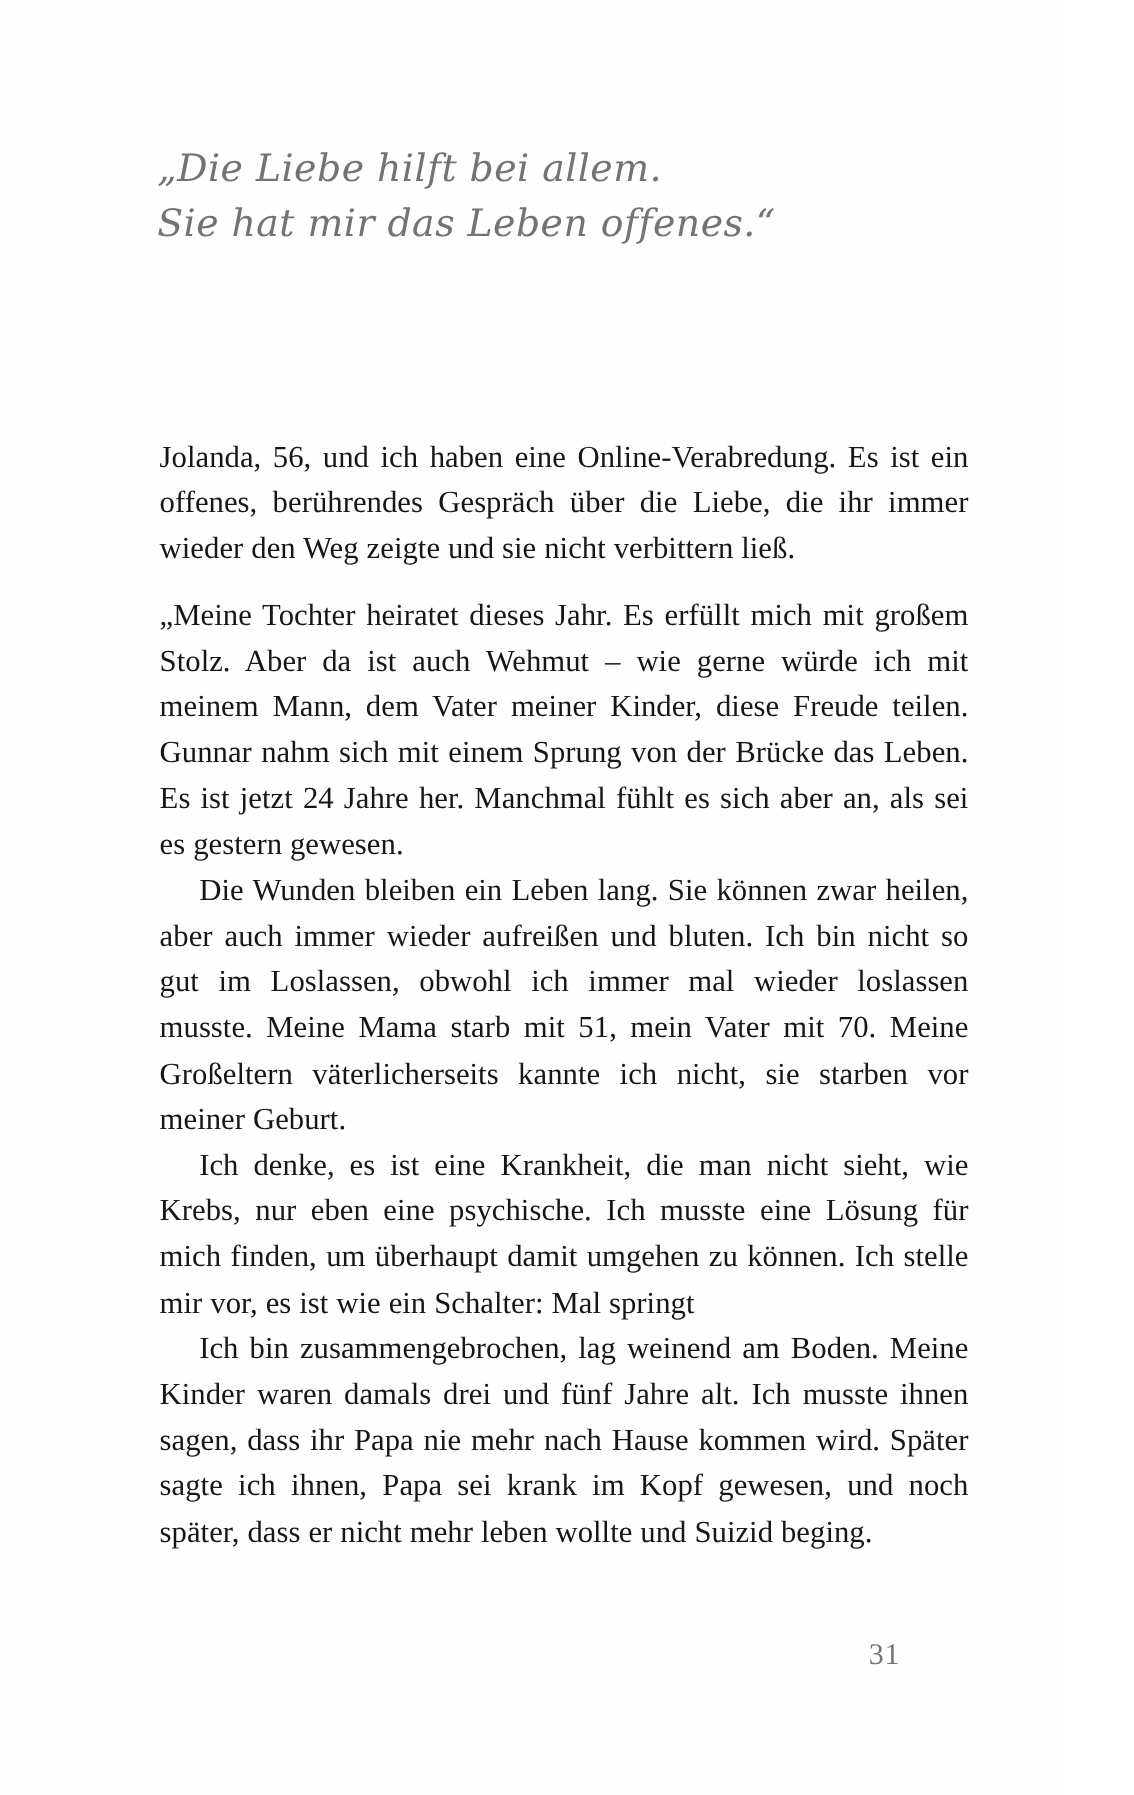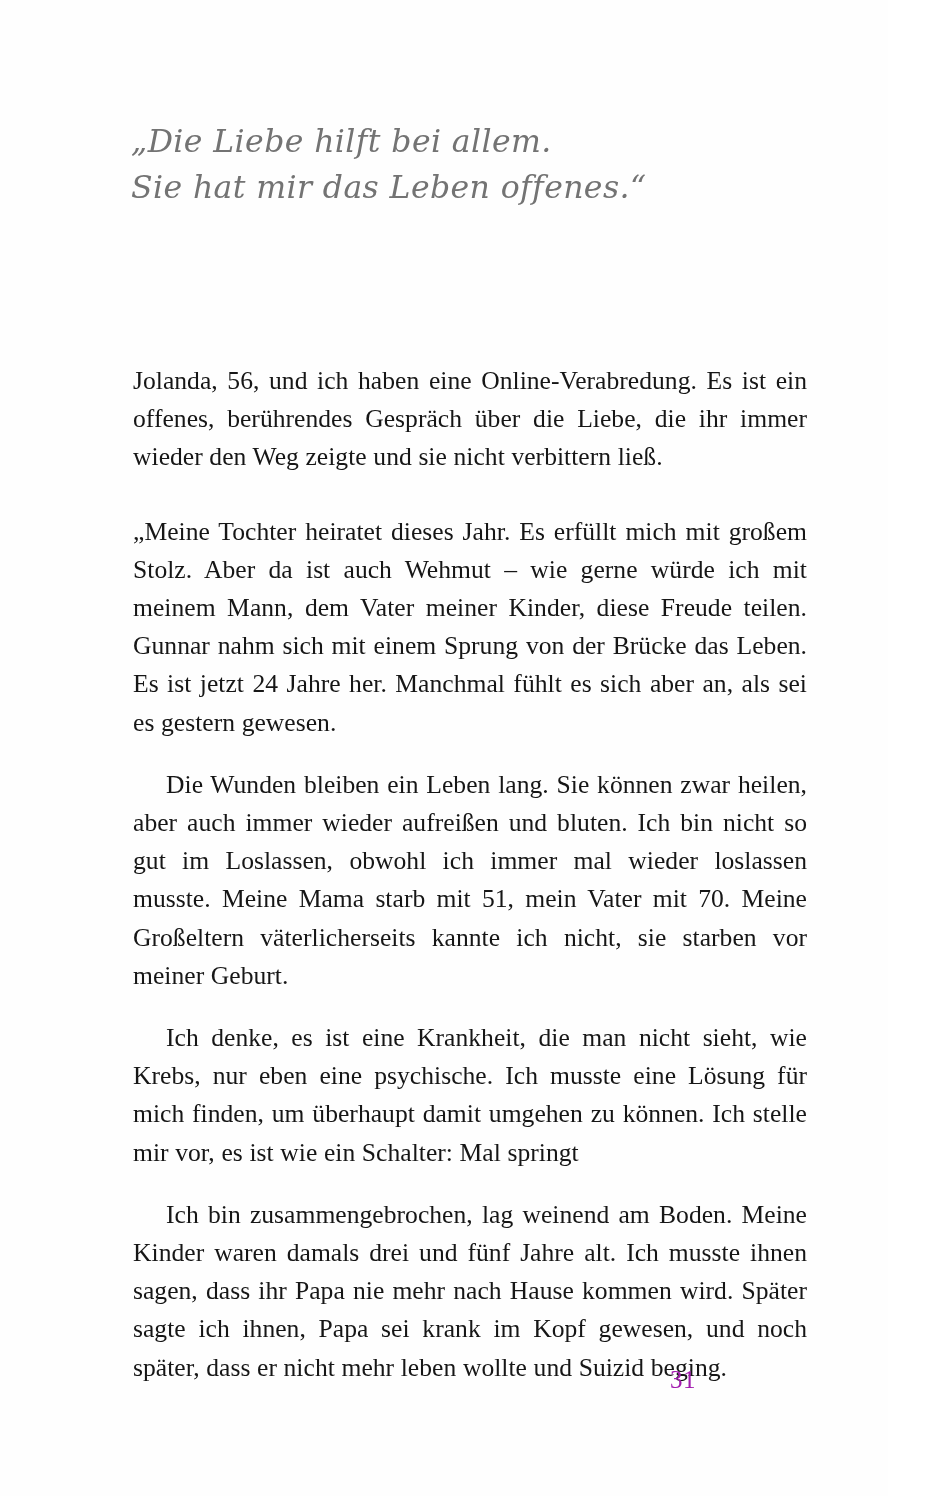--- a/index.html
+++ b/index.html
@@ -60,7 +60,7 @@
 
   
   .para.lead {
-    margin-bottom: 36px;
+    margin-bottom: 17px;
   }
 
   

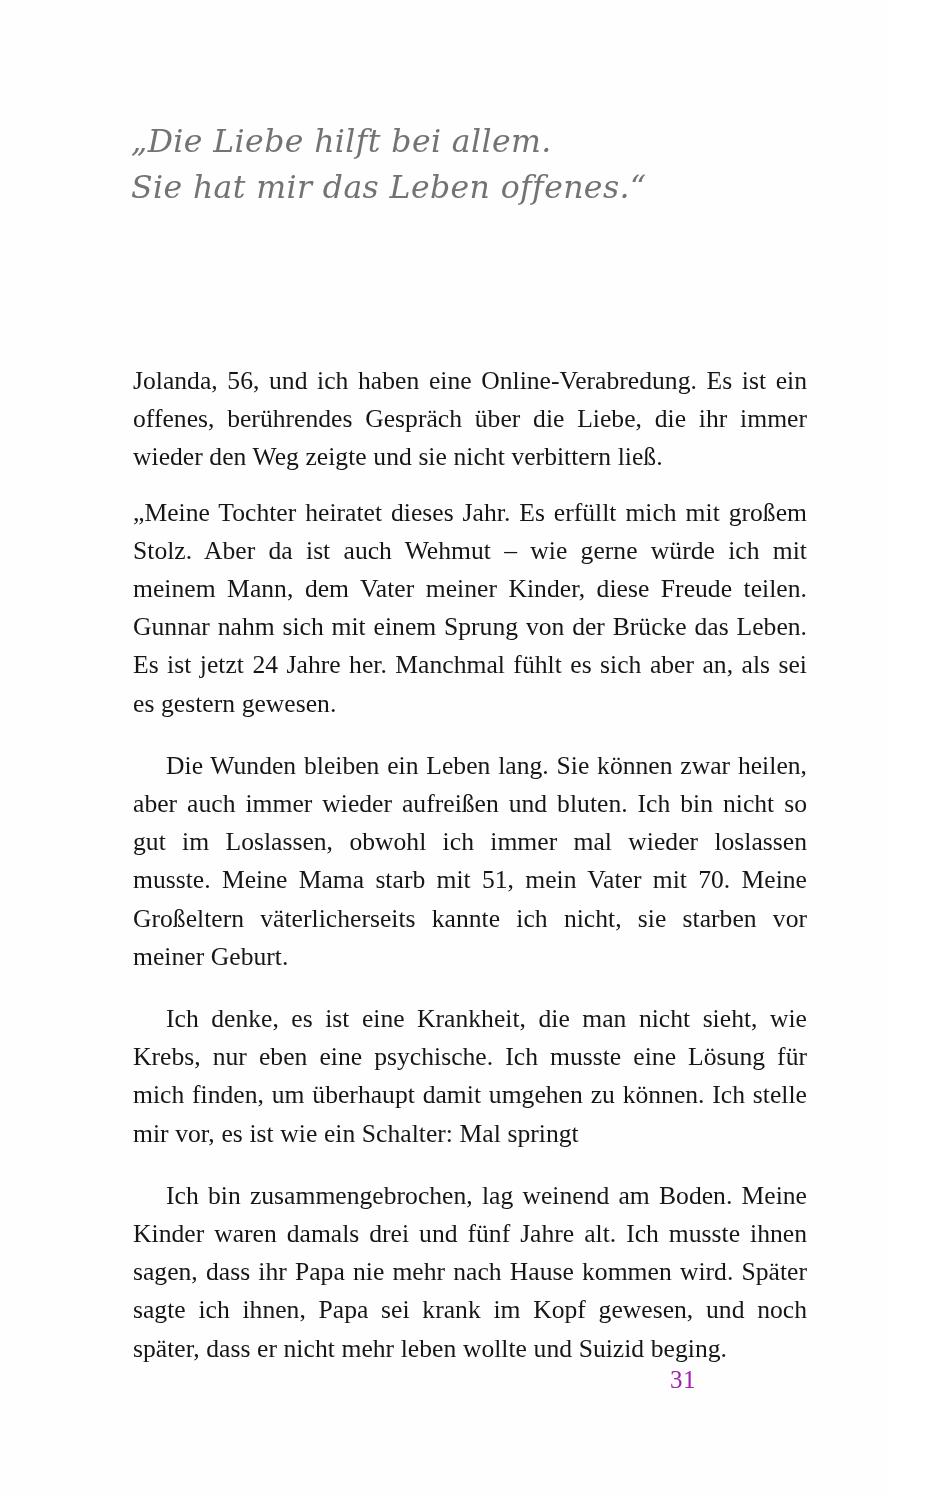--- a/index.html
+++ b/index.html
@@ -66,7 +66,6 @@
   
   .para.indent {
     text-indent: 33px;
-    margin-top: 24px;
   }
 
   

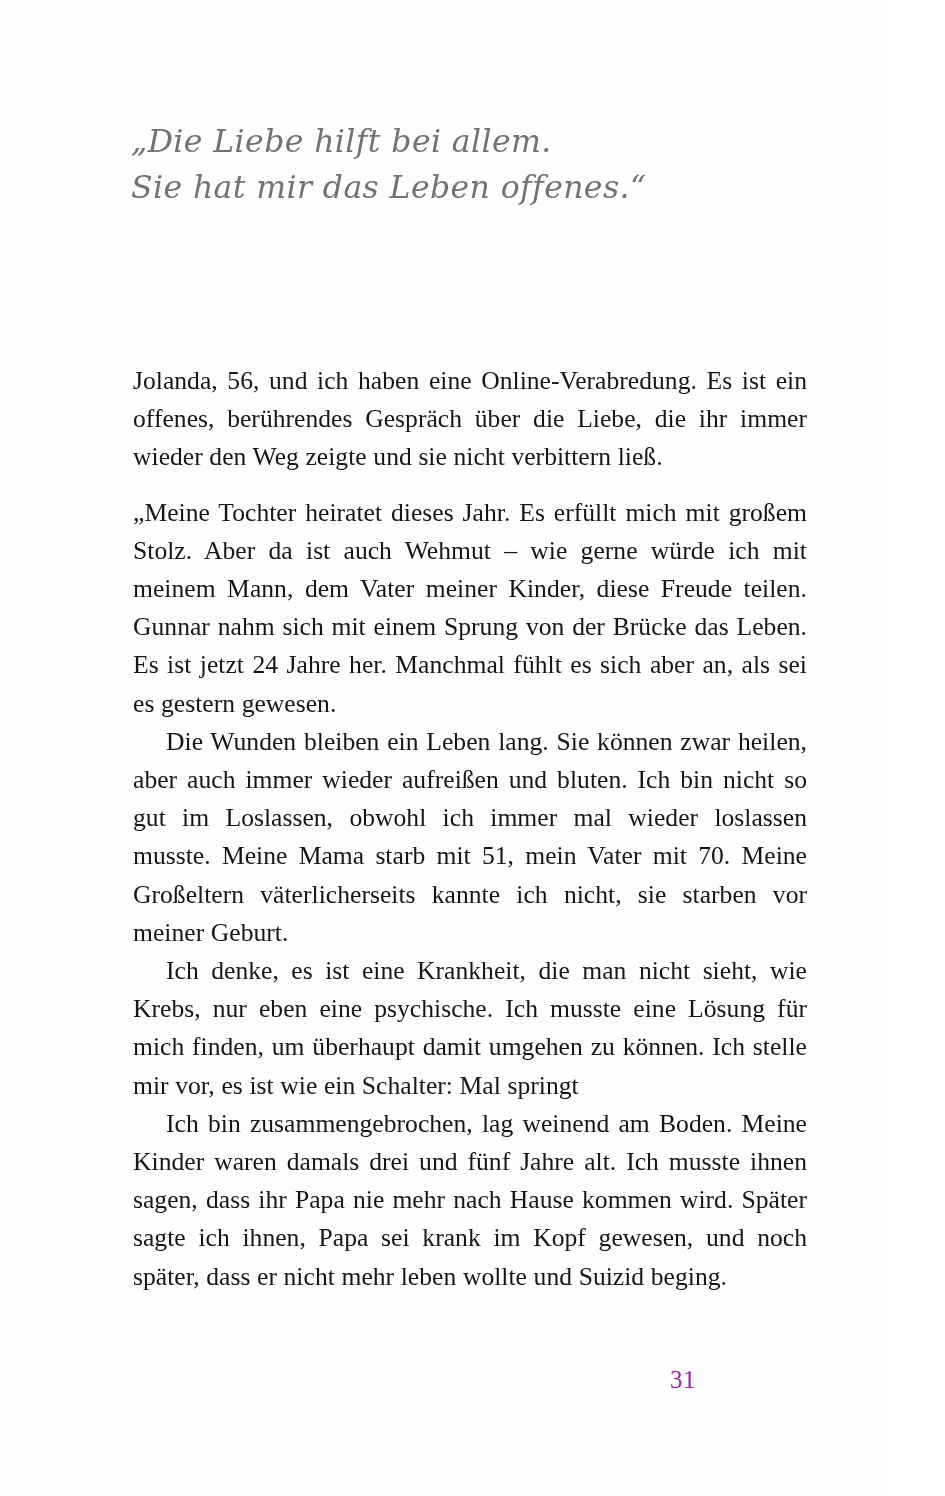--- a/index.html
+++ b/index.html
@@ -74,7 +74,8 @@
     right: 138px;
     top: 1365px;
     width: 80px;
-    color: #a21caf;
+    text-align: right;
+    color: #737373;
     font-family: "Liberation Serif", "DejaVu Serif", serif;
     font-size: 25px;
     line-height: 30px;

